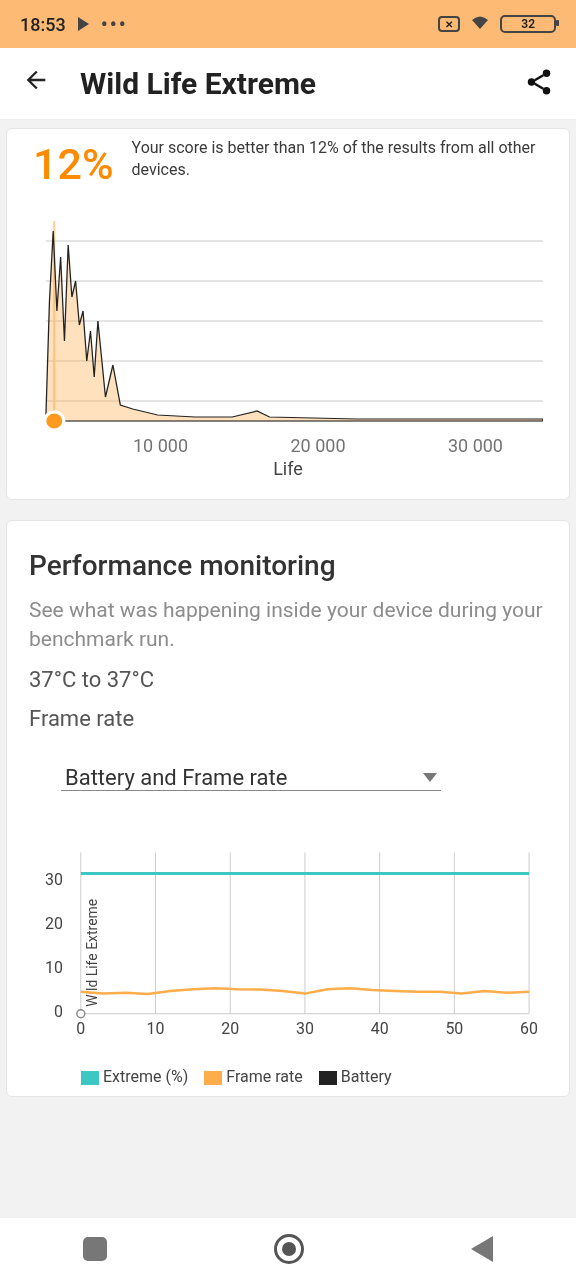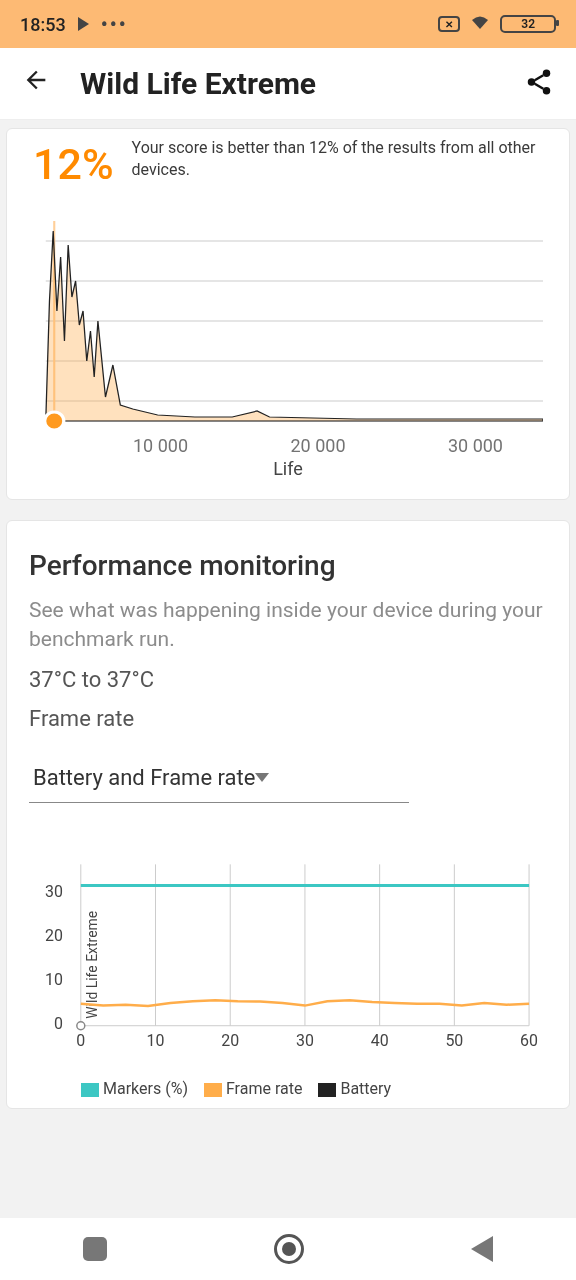--- a/index.html
+++ b/index.html
@@ -41,7 +41,7 @@
   .metric-label { width: 240px; }
   .metric-value { color:#555; }
   
-  .dropdown { margin-top:28px; width: 380px; border-bottom:1px solid #888; padding: 6px 4px 12px 4px; display:flex; align-items:center; font-size:22px; color:#333; }
+  .dropdown { margin-top:28px; width: 380px; border-bottom:1px solid #888; padding: 6px 4px 0 4px; display:flex; justify-content:space-between; align-items:center; font-size:22px; color:#333;margin-left:32px; }
   .chev-down { width:0; height:0; border-left:7px solid transparent; border-right:7px solid transparent; border-top:9px solid #777; }
   
   .mon-chart { margin-top: 46px; position:relative; }

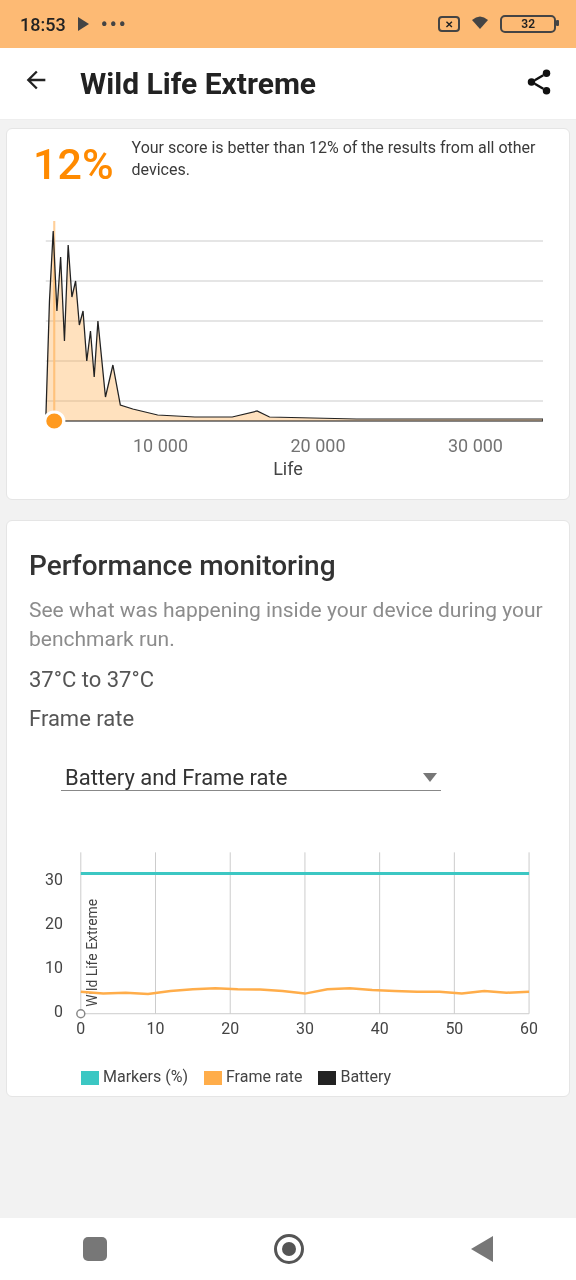--- a/index.html
+++ b/index.html
@@ -180,7 +180,7 @@
         </g>
       </svg>
       <div class="legend">
-        <span><span class="sw teal"></span><span>Markers (%)</span></span>
+        <span><span class="sw teal"></span><span>Extreme (%)</span></span>
         <span><span class="sw orange"></span><span>Frame rate</span></span>
         <span><span class="sw black"></span><span>Battery</span></span>
       </div>

